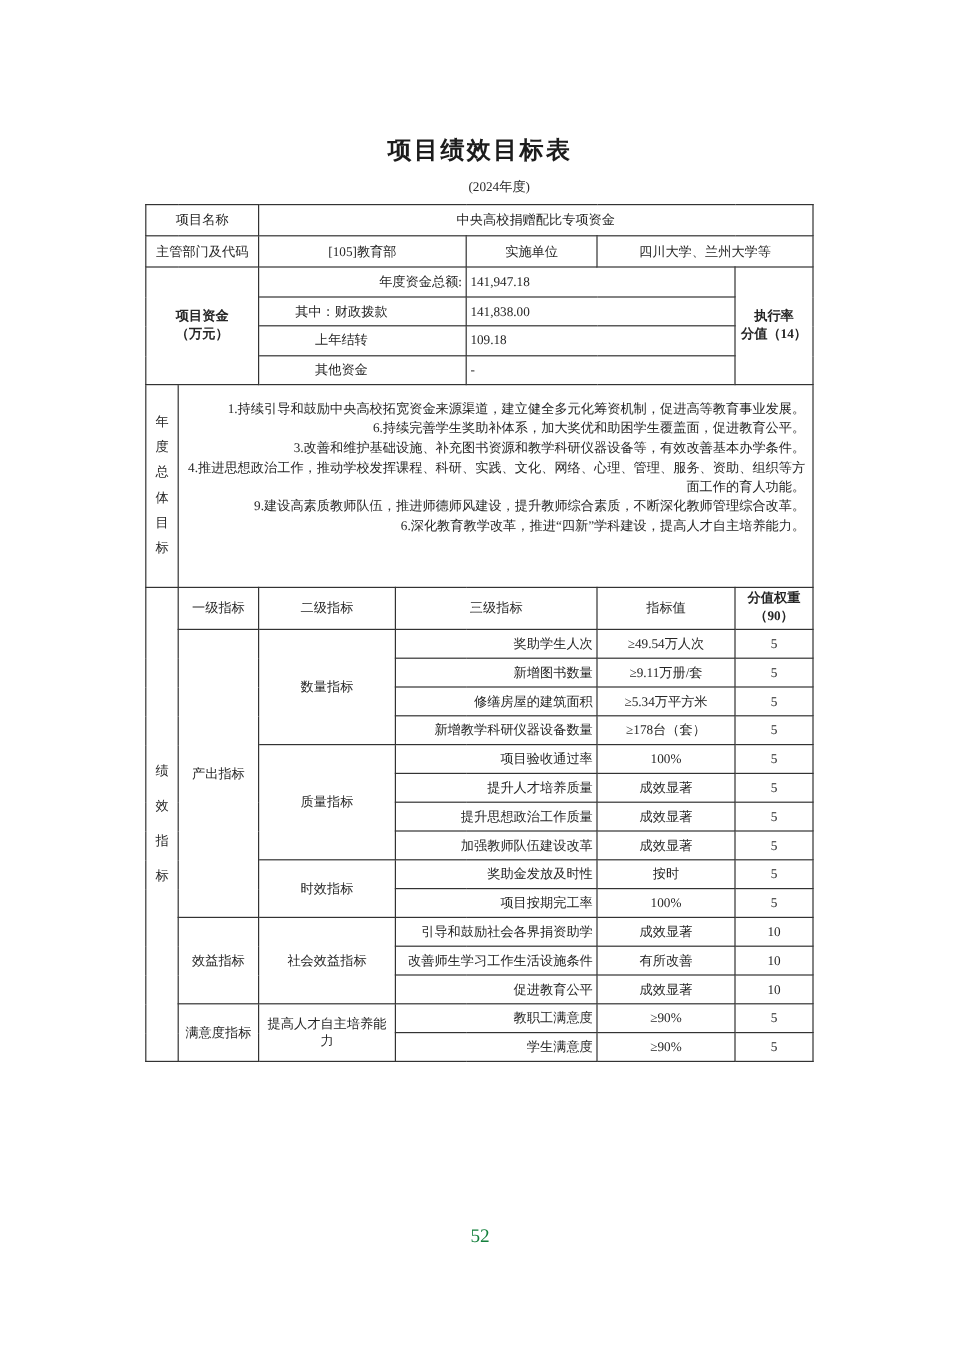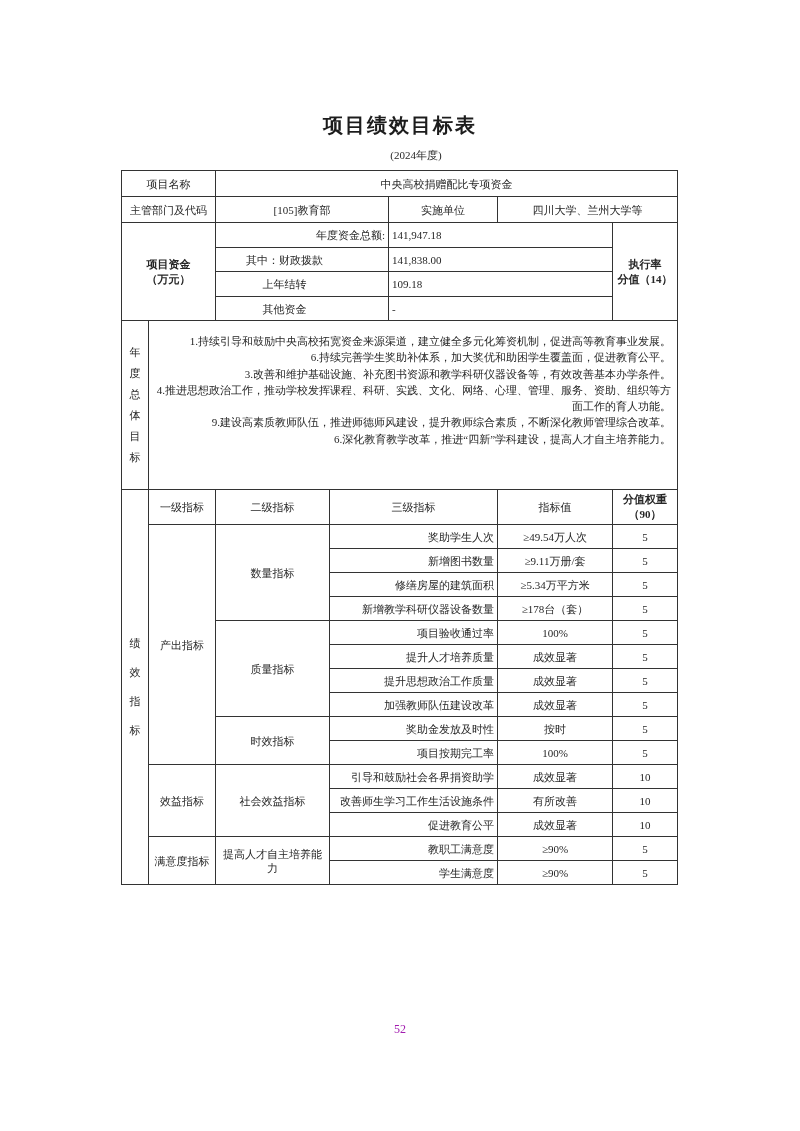--- a/index.html
+++ b/index.html
@@ -59,7 +59,7 @@
   }
   .page-num {
     position:absolute; top:1022px; left:0; width:100%;
-    text-align:center; font-size:12px; color:#a21caf;
+    text-align:center; font-size:16px; color:#15803d;
   }
 </style>
 </head>

